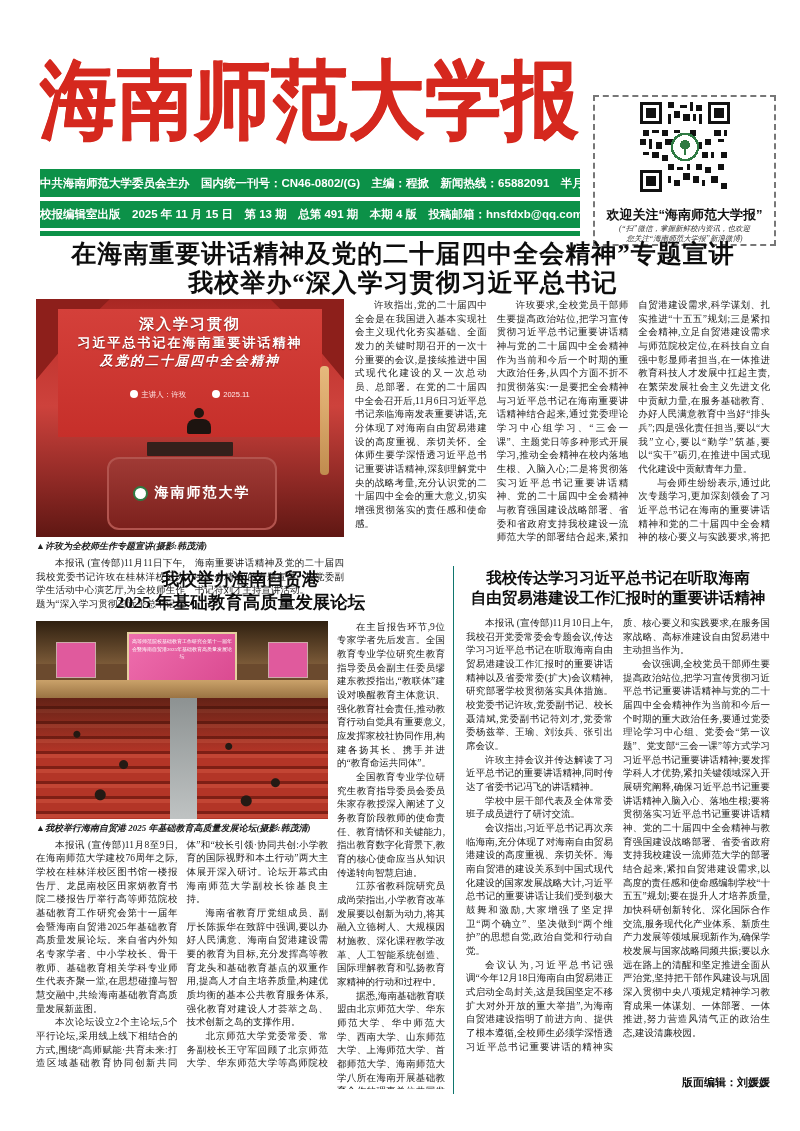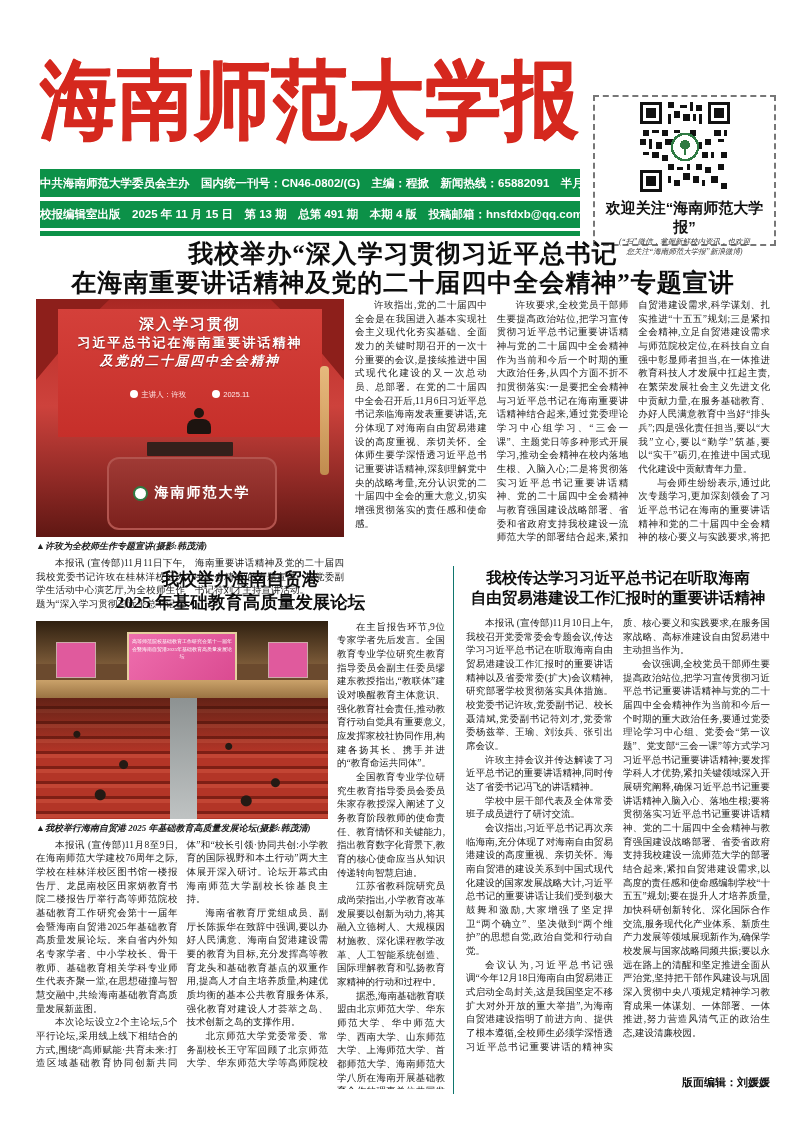--- a/index.html
+++ b/index.html
@@ -22,8 +22,8 @@
   .qr-box{position:absolute;left:593px;top:95px;width:183px;height:151px;
     border:2px dashed #777;box-sizing:border-box;text-align:center;padding-top:5px;background:#fff;}
   .qr-svg{width:90px;height:90px;display:inline-block;}
-  .qr-caption{font-family:"Liberation Sans",sans-serif;font-size:15px;font-weight:bold;
-    margin-top:3px;color:#111;}
+  .qr-caption{font-family:"Liberation Sans",sans-serif;font-size:13px;font-weight:bold;
+    margin-top:10px;color:#111;}
   .qr-note{font-size:7.5px;font-style:italic;color:#333;line-height:1.35;}
 
   

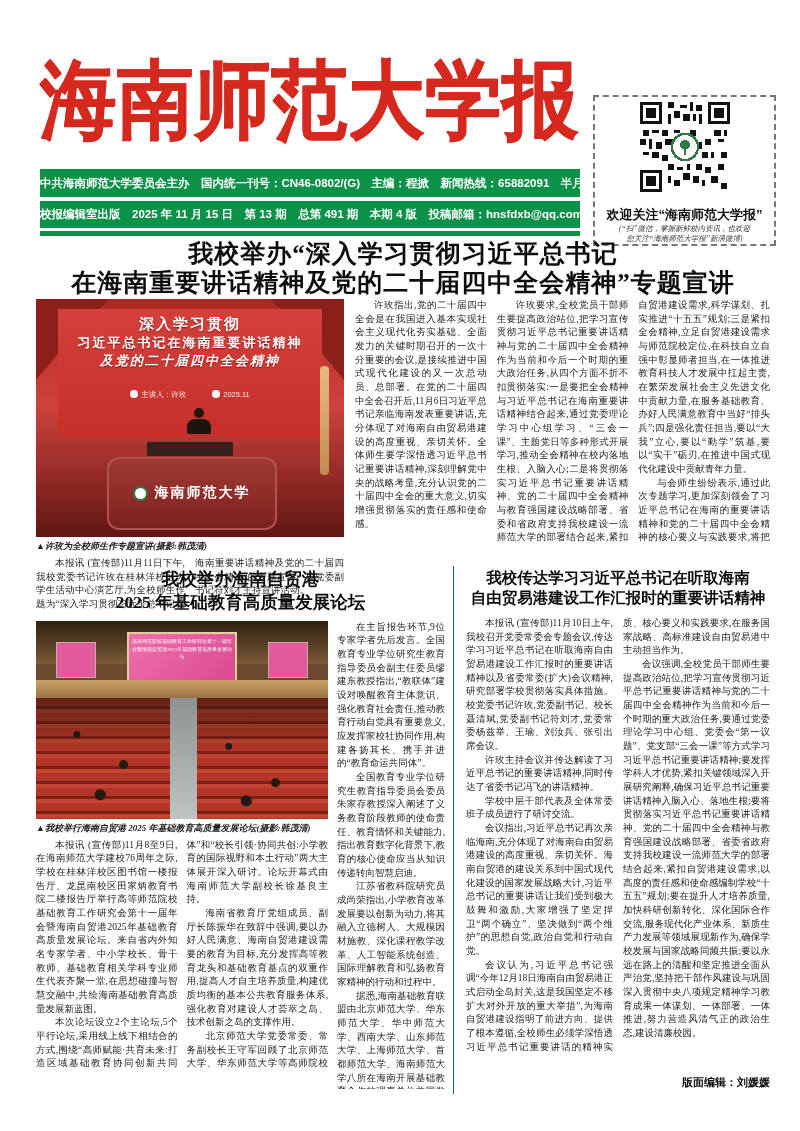--- a/index.html
+++ b/index.html
@@ -192,8 +192,8 @@
   <div class="green-rule"></div>
 
   <div class="lead-headline">
+    <div>在海南重要讲话精神及党的二十届四中全会精神”专题宣讲</div>
     <div>我校举办“深入学习贯彻习近平总书记</div>
-    <div>在海南重要讲话精神及党的二十届四中全会精神”专题宣讲</div>
   </div>
 
   <div class="lead-body">

